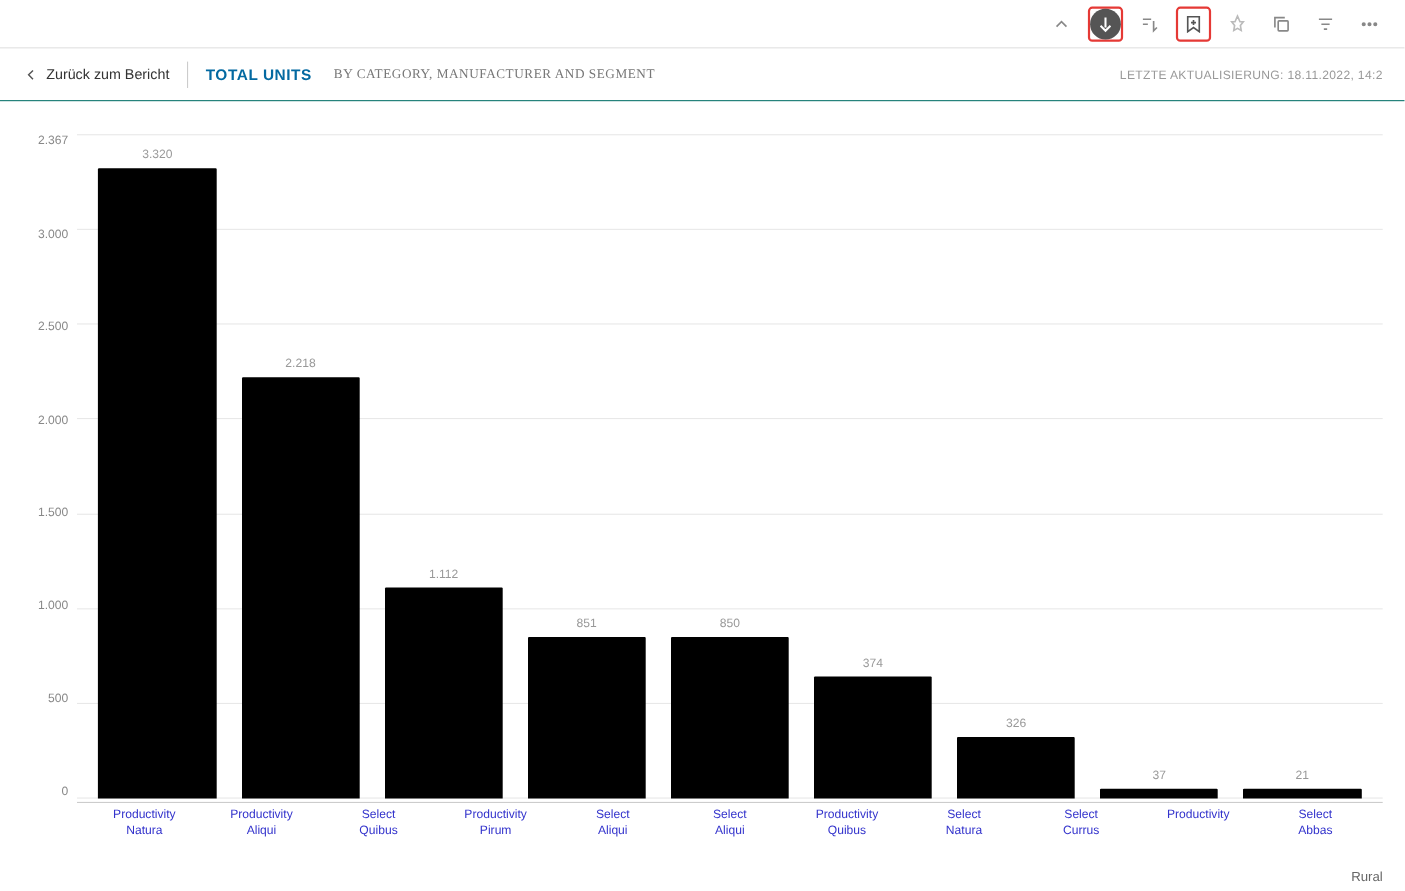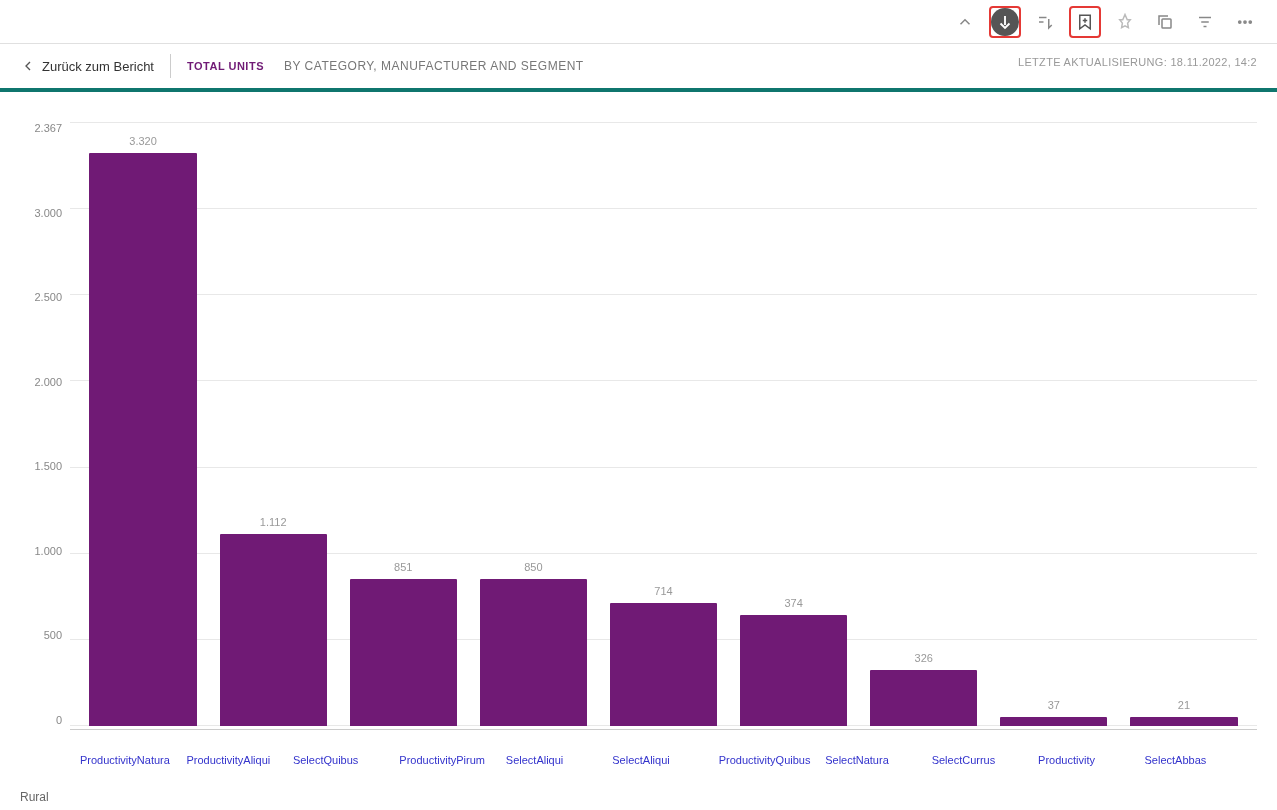--- a/index.html
+++ b/index.html
@@ -43,8 +43,9 @@
     
     .header-bar {
       display: flex;
+      align-items: center;
       padding: 8px 20px;
-      border-bottom: 4px solid #0f766e;
+      border-bottom: 1px solid #0f766e;
       height: 48px;
       justify-content: space-between;
     }

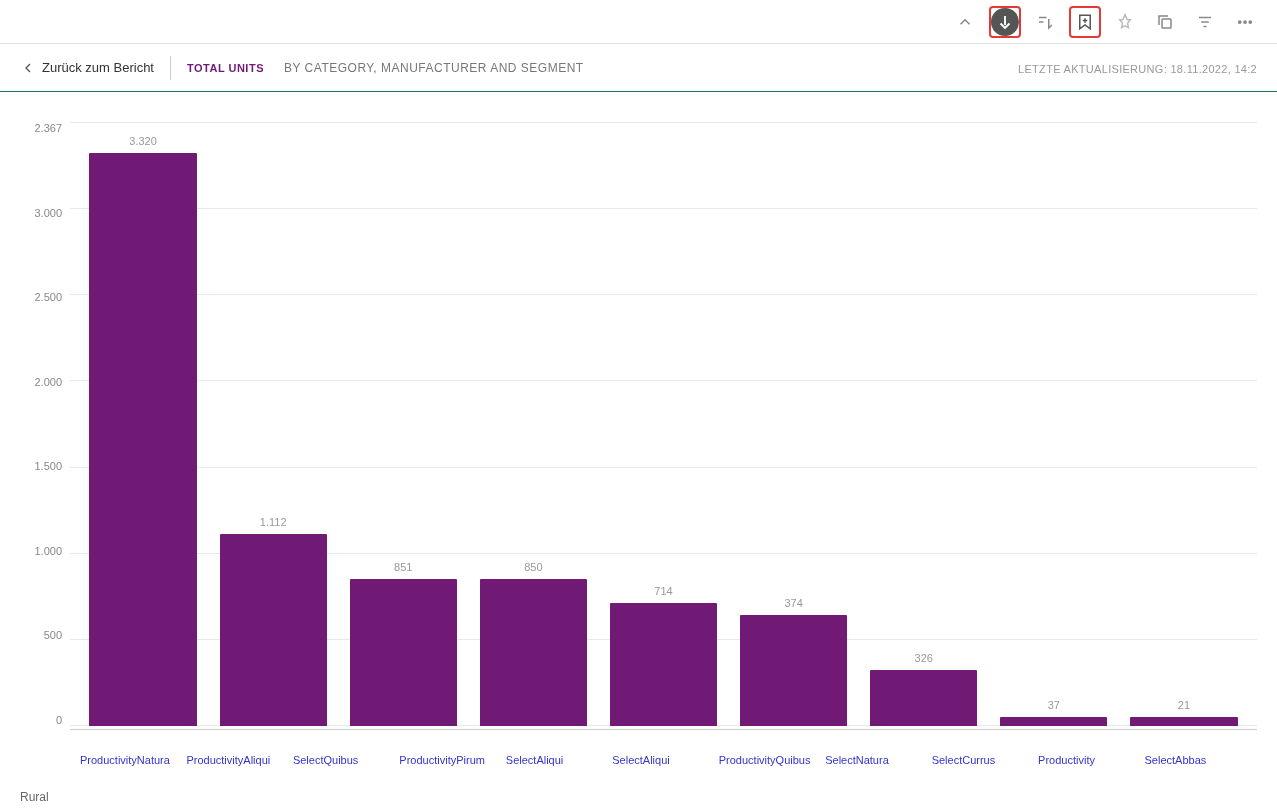--- a/index.html
+++ b/index.html
@@ -68,9 +68,9 @@
       background: #ccc;
     }
     .chart-title {
-      font-size: 11px;
+      font-size: 14px;
       font-weight: 700;
-      color: #701a75;
+      color: #0369a1;
       letter-spacing: 0.5px;
     }
     .chart-subtitle {

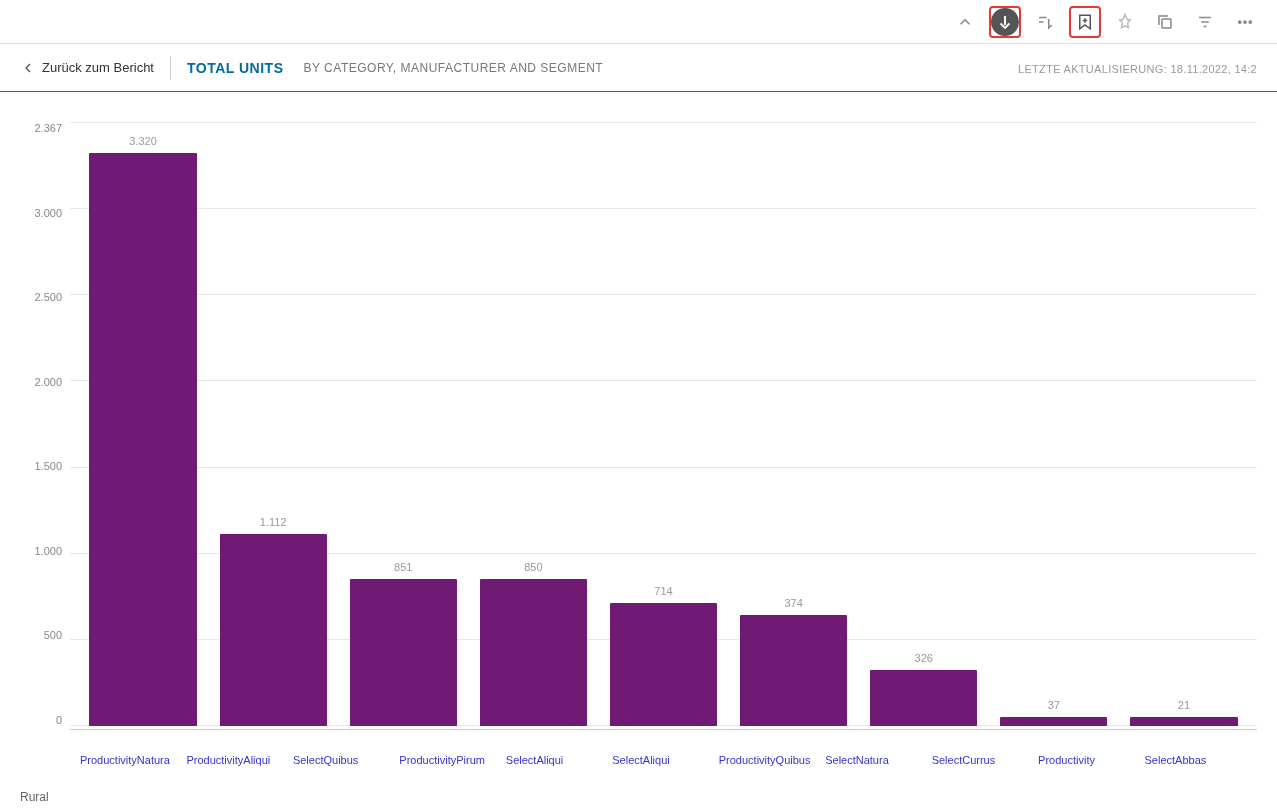--- a/index.html
+++ b/index.html
@@ -78,6 +78,7 @@
       color: #777;
       letter-spacing: 0.5px;
       margin-left: 4px;
+      font-family: Liberation Serif, serif;
     }
     .last-update {
       font-size: 11px;

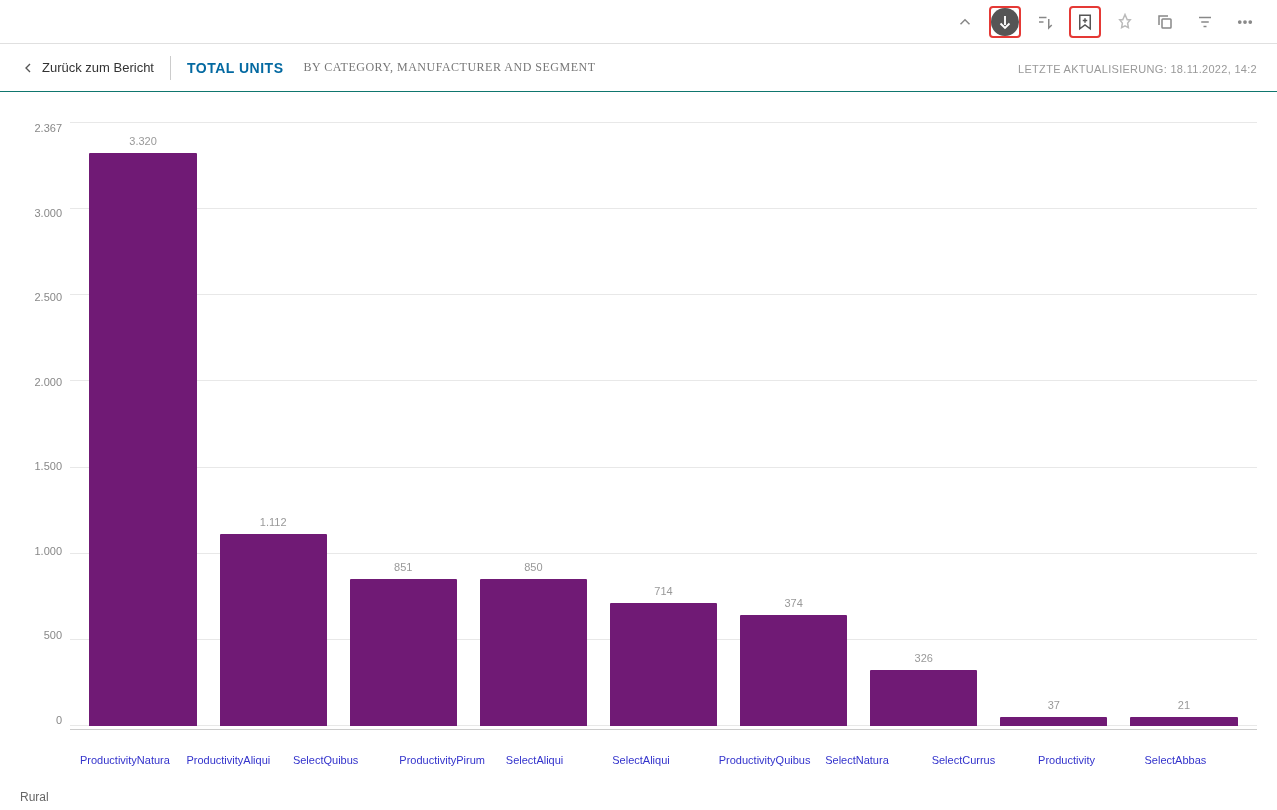--- a/index.html
+++ b/index.html
@@ -171,7 +171,7 @@
 
     .bar {
       width: 85%;
-      background: #701a75;
+      background: #000000;
       position: relative;
       border-radius: 1px 1px 0 0;
       margin-top: 27px;

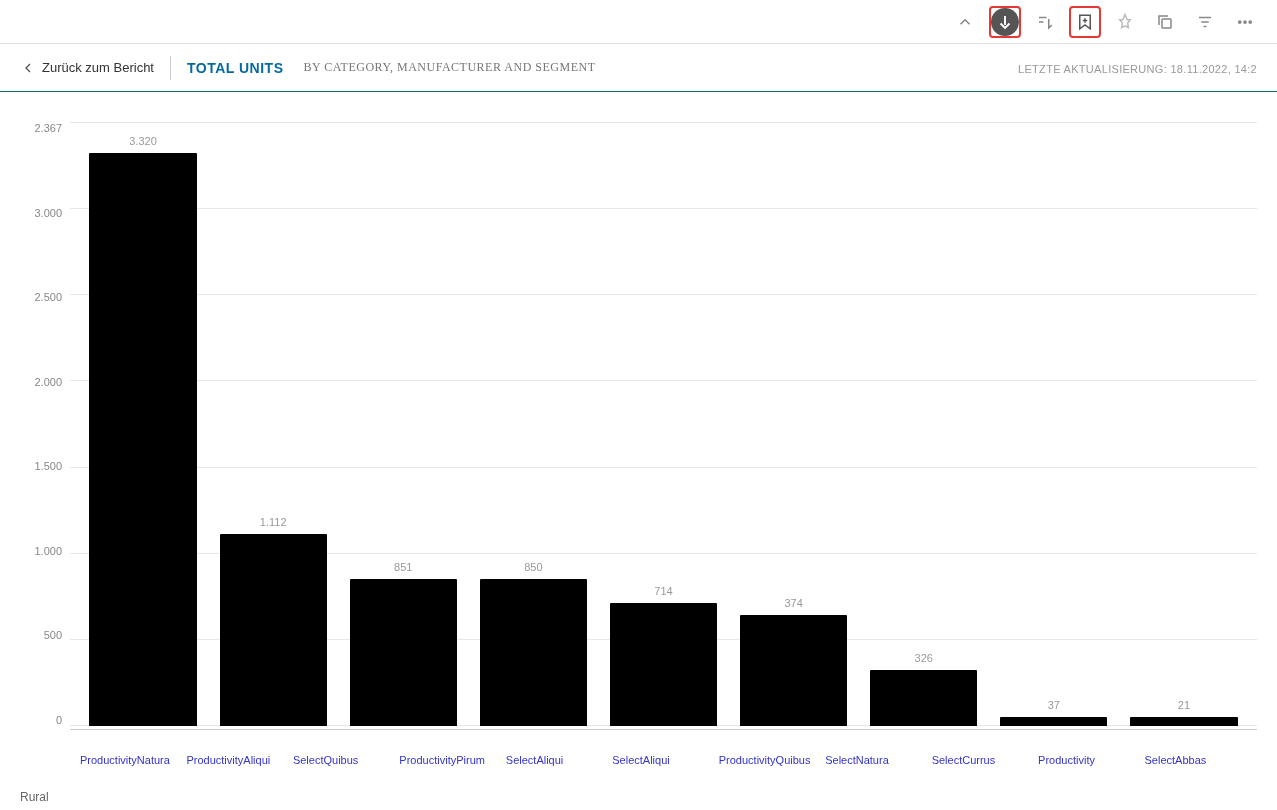--- a/index.html
+++ b/index.html
@@ -356,6 +356,11 @@
               </div>
             </div>
             <div class="bar-group">
+              <div class="bar" style="height: 63.3714%;">
+                <span class="bar-value">2.218</span>
+              </div>
+            </div>
+            <div class="bar-group">
               <div class="bar" style="height: 31.7714%; padding-left: 36px;">
                 <span class="bar-value">1.112</span>
               </div>

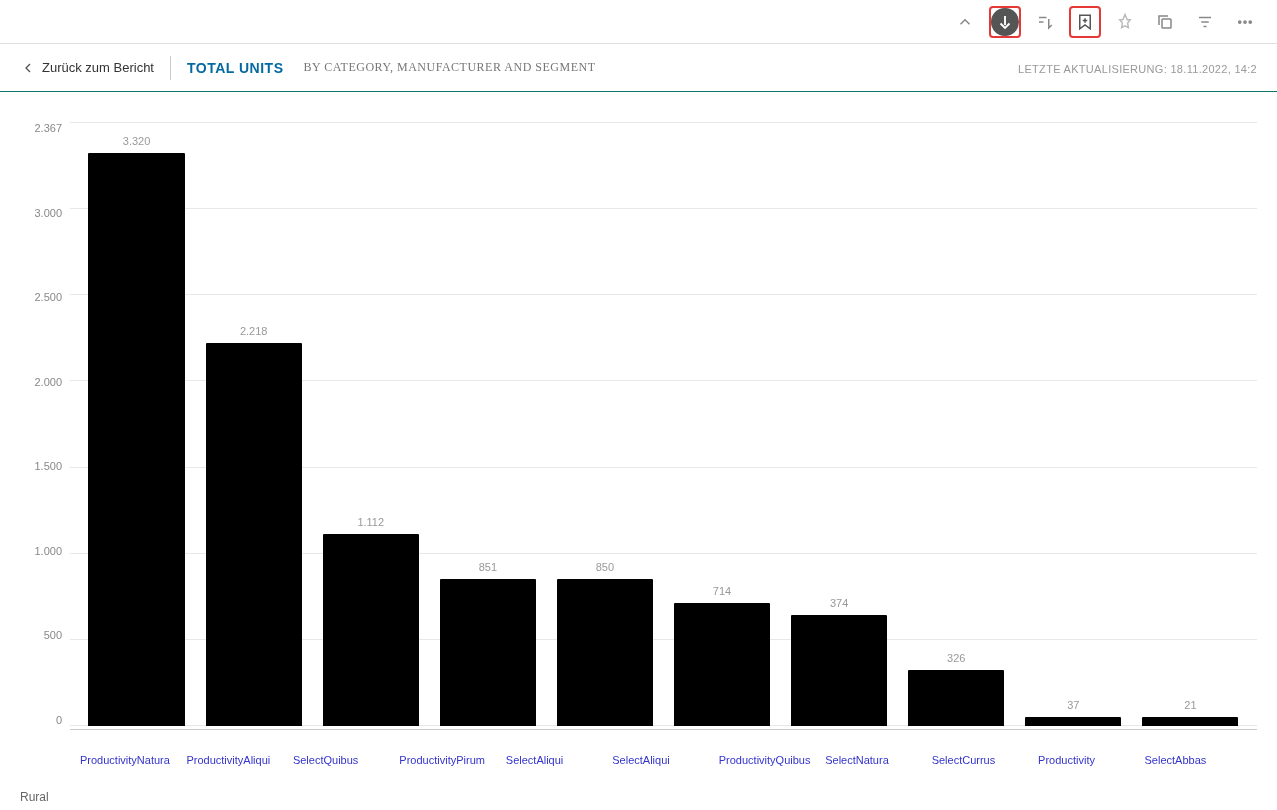--- a/index.html
+++ b/index.html
@@ -376,11 +376,6 @@
               </div>
             </div>
             <div class="bar-group">
-              <div class="bar" style="height: 20.4%;">
-                <span class="bar-value">714</span>
-              </div>
-            </div>
-            <div class="bar-group">
               <div class="bar" style="height: 18.3714%;">
                 <span class="bar-value">374</span>
               </div>

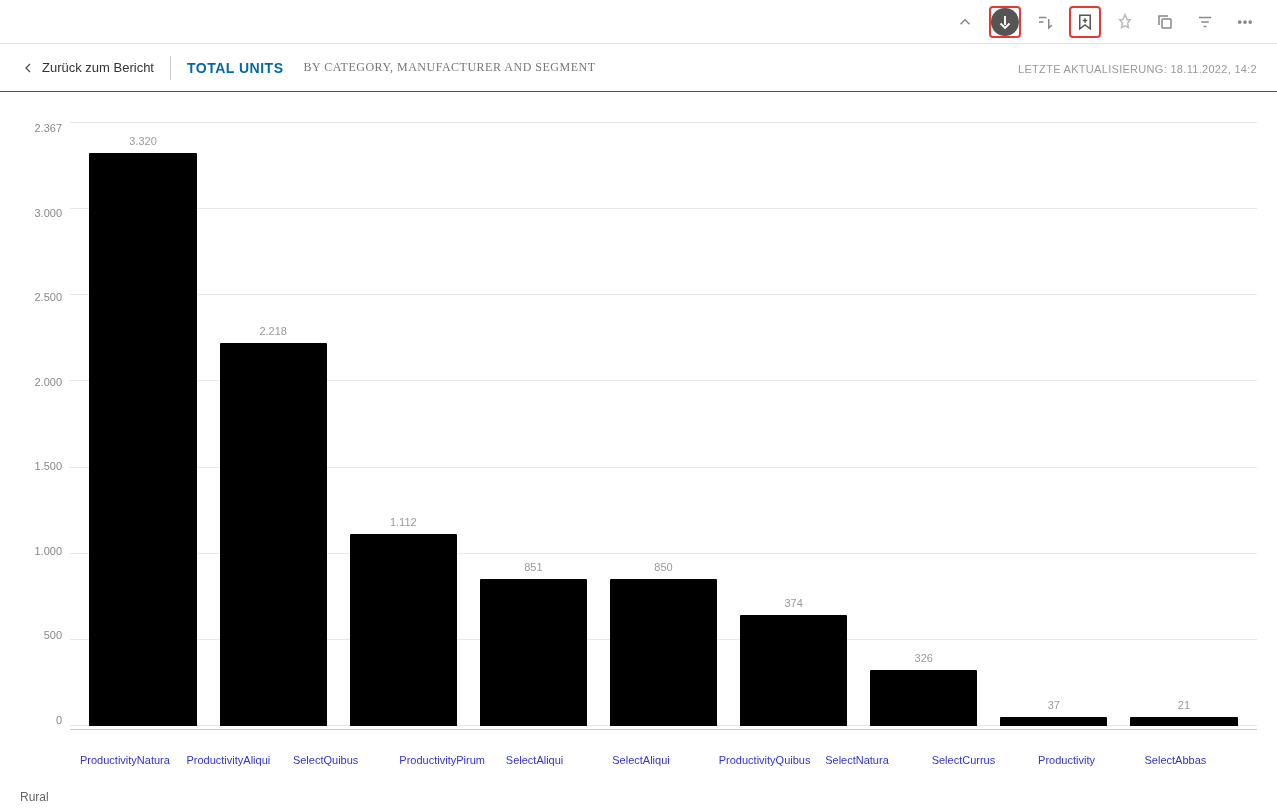--- a/index.html
+++ b/index.html
@@ -201,7 +201,7 @@
     .x-label-group {
       flex: 1;
       display: flex;
-      flex-direction: row;
+      flex-direction: column;
       align-items: center;
       justify-content: flex-start;
       padding-top: 4px;

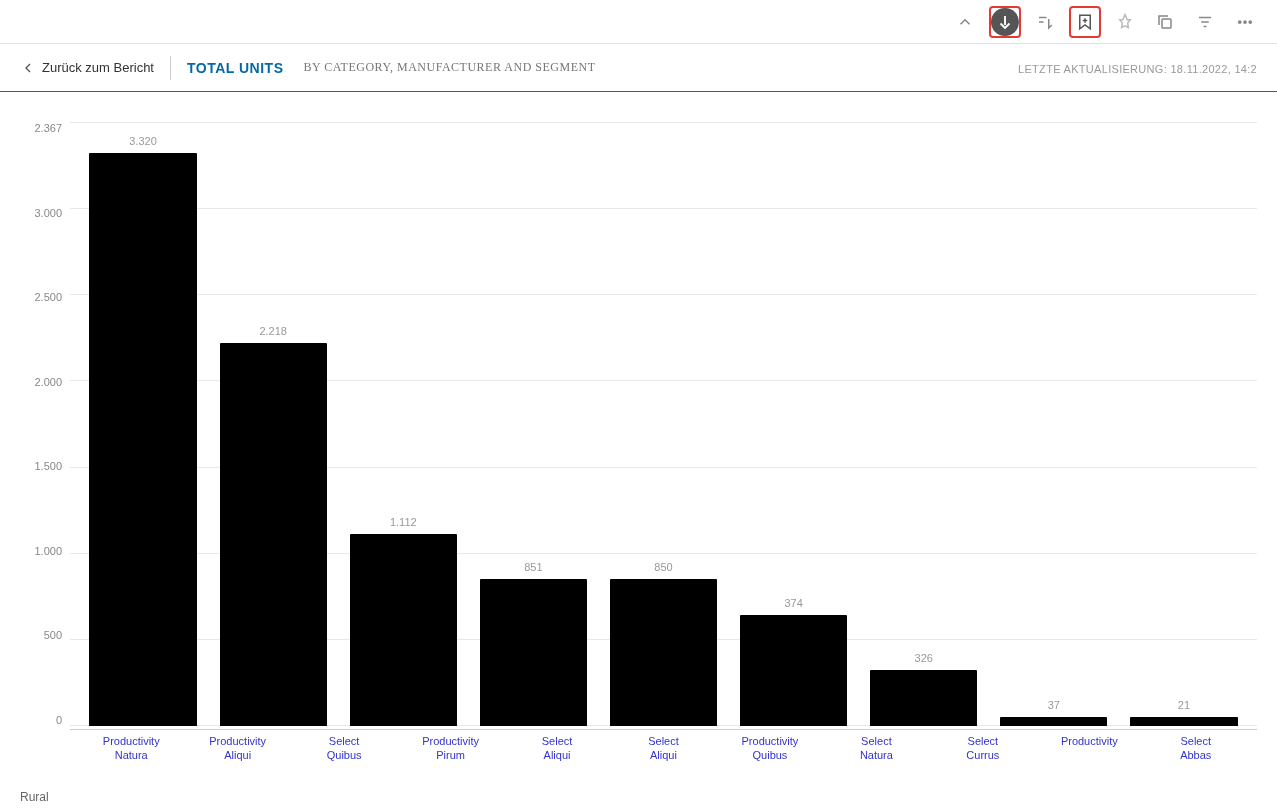--- a/index.html
+++ b/index.html
@@ -225,7 +225,7 @@
 
     
     .rural-label {
-      text-align: left;
+      text-align: right;
       font-size: 12px;
       color: #666;
       padding: 4px 0 6px 0;

